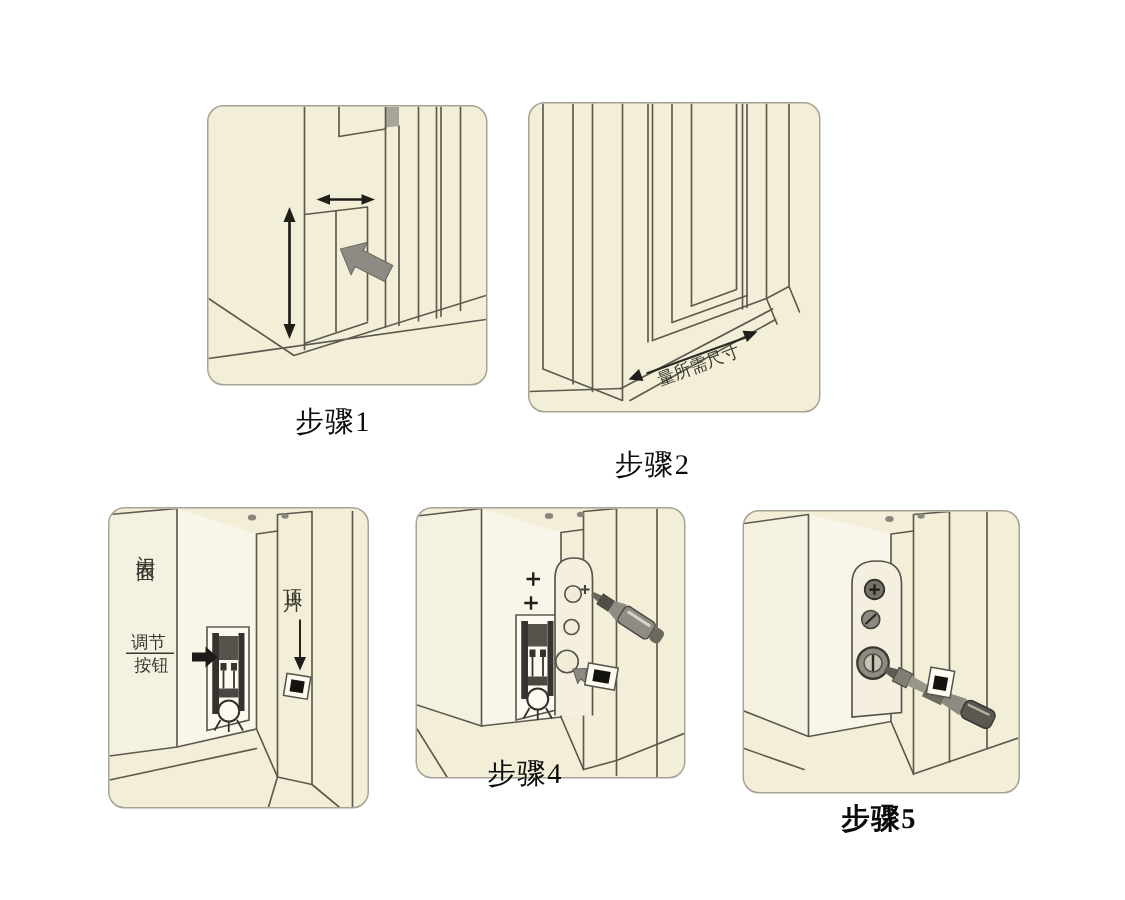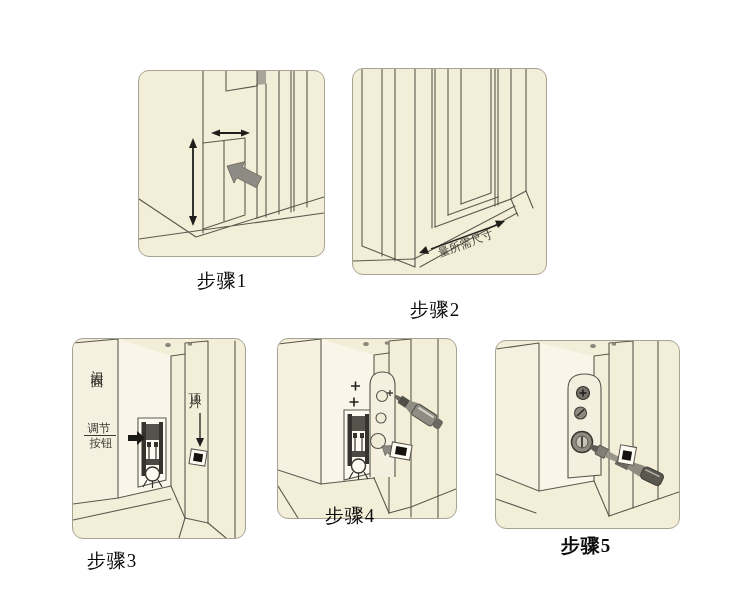--- a/index.html
+++ b/index.html
@@ -129,7 +129,6 @@
       </g>
     </svg>
   </div>
-  <div class="step-label" style="left:57px;top:548px;">步骤3</div>
 
   <div class="panel" style="left:277px;top:338px;width:178px;height:179px;">
     <svg viewBox="0 0 178 179">

